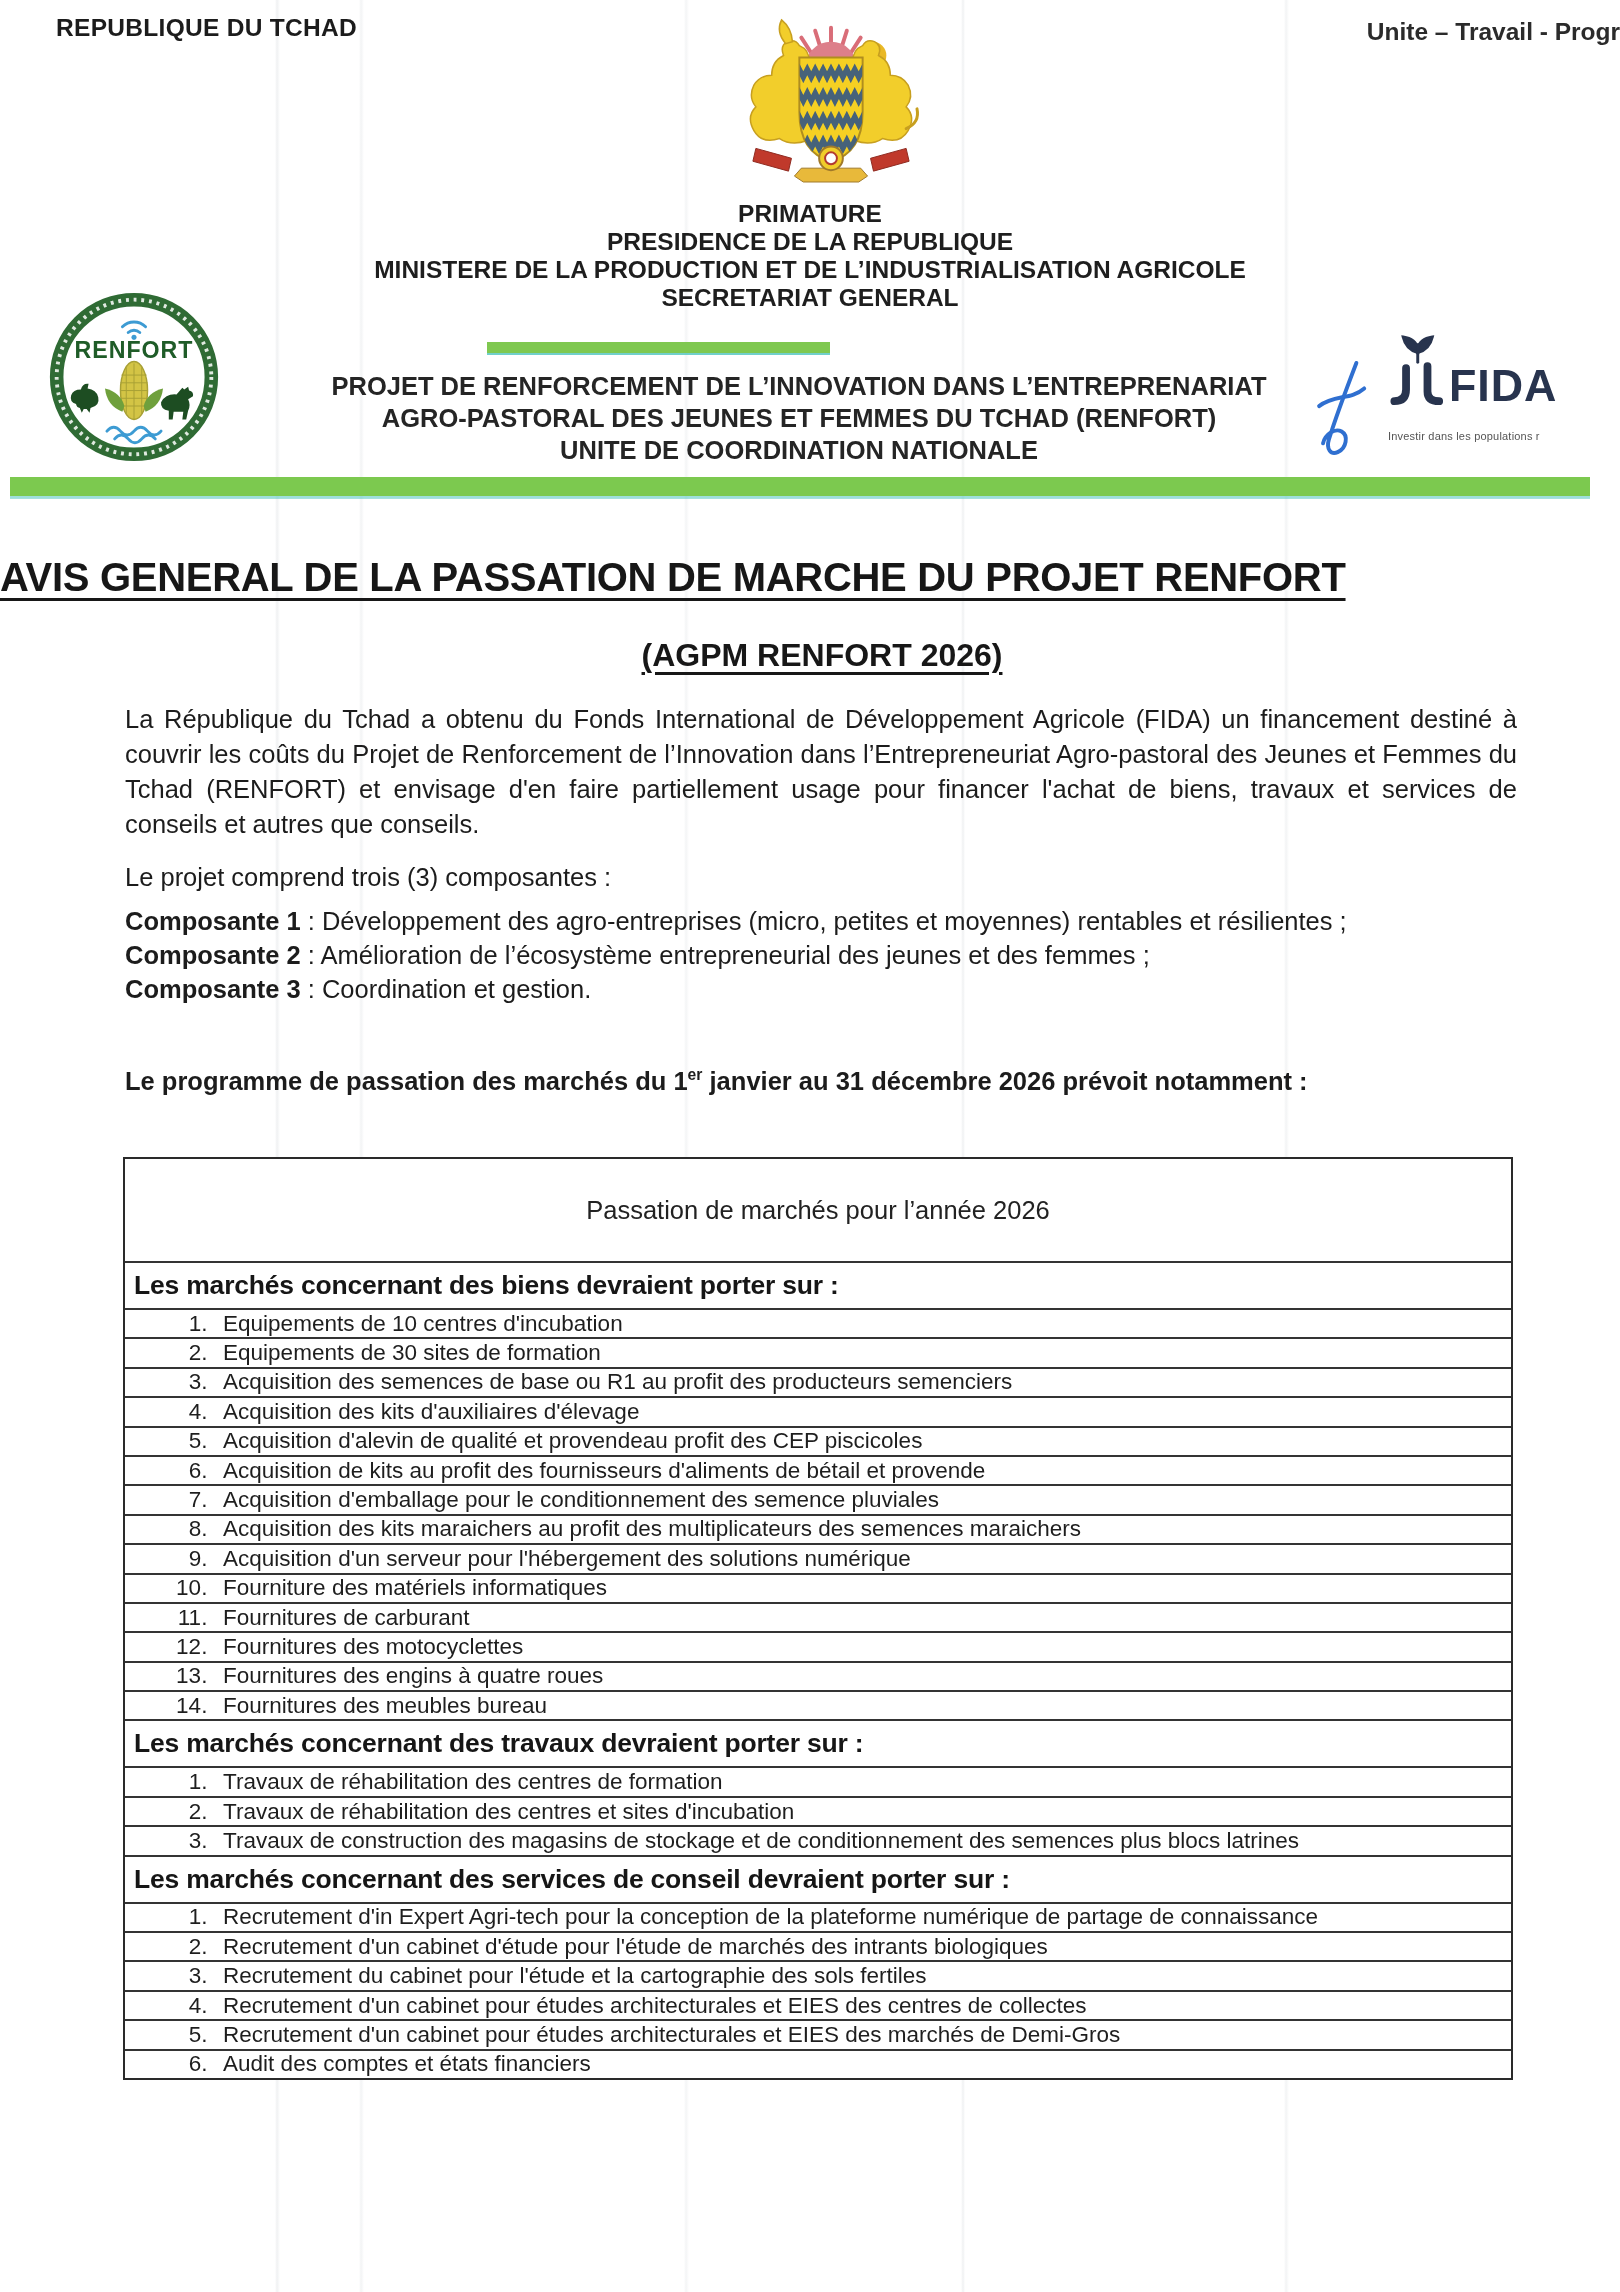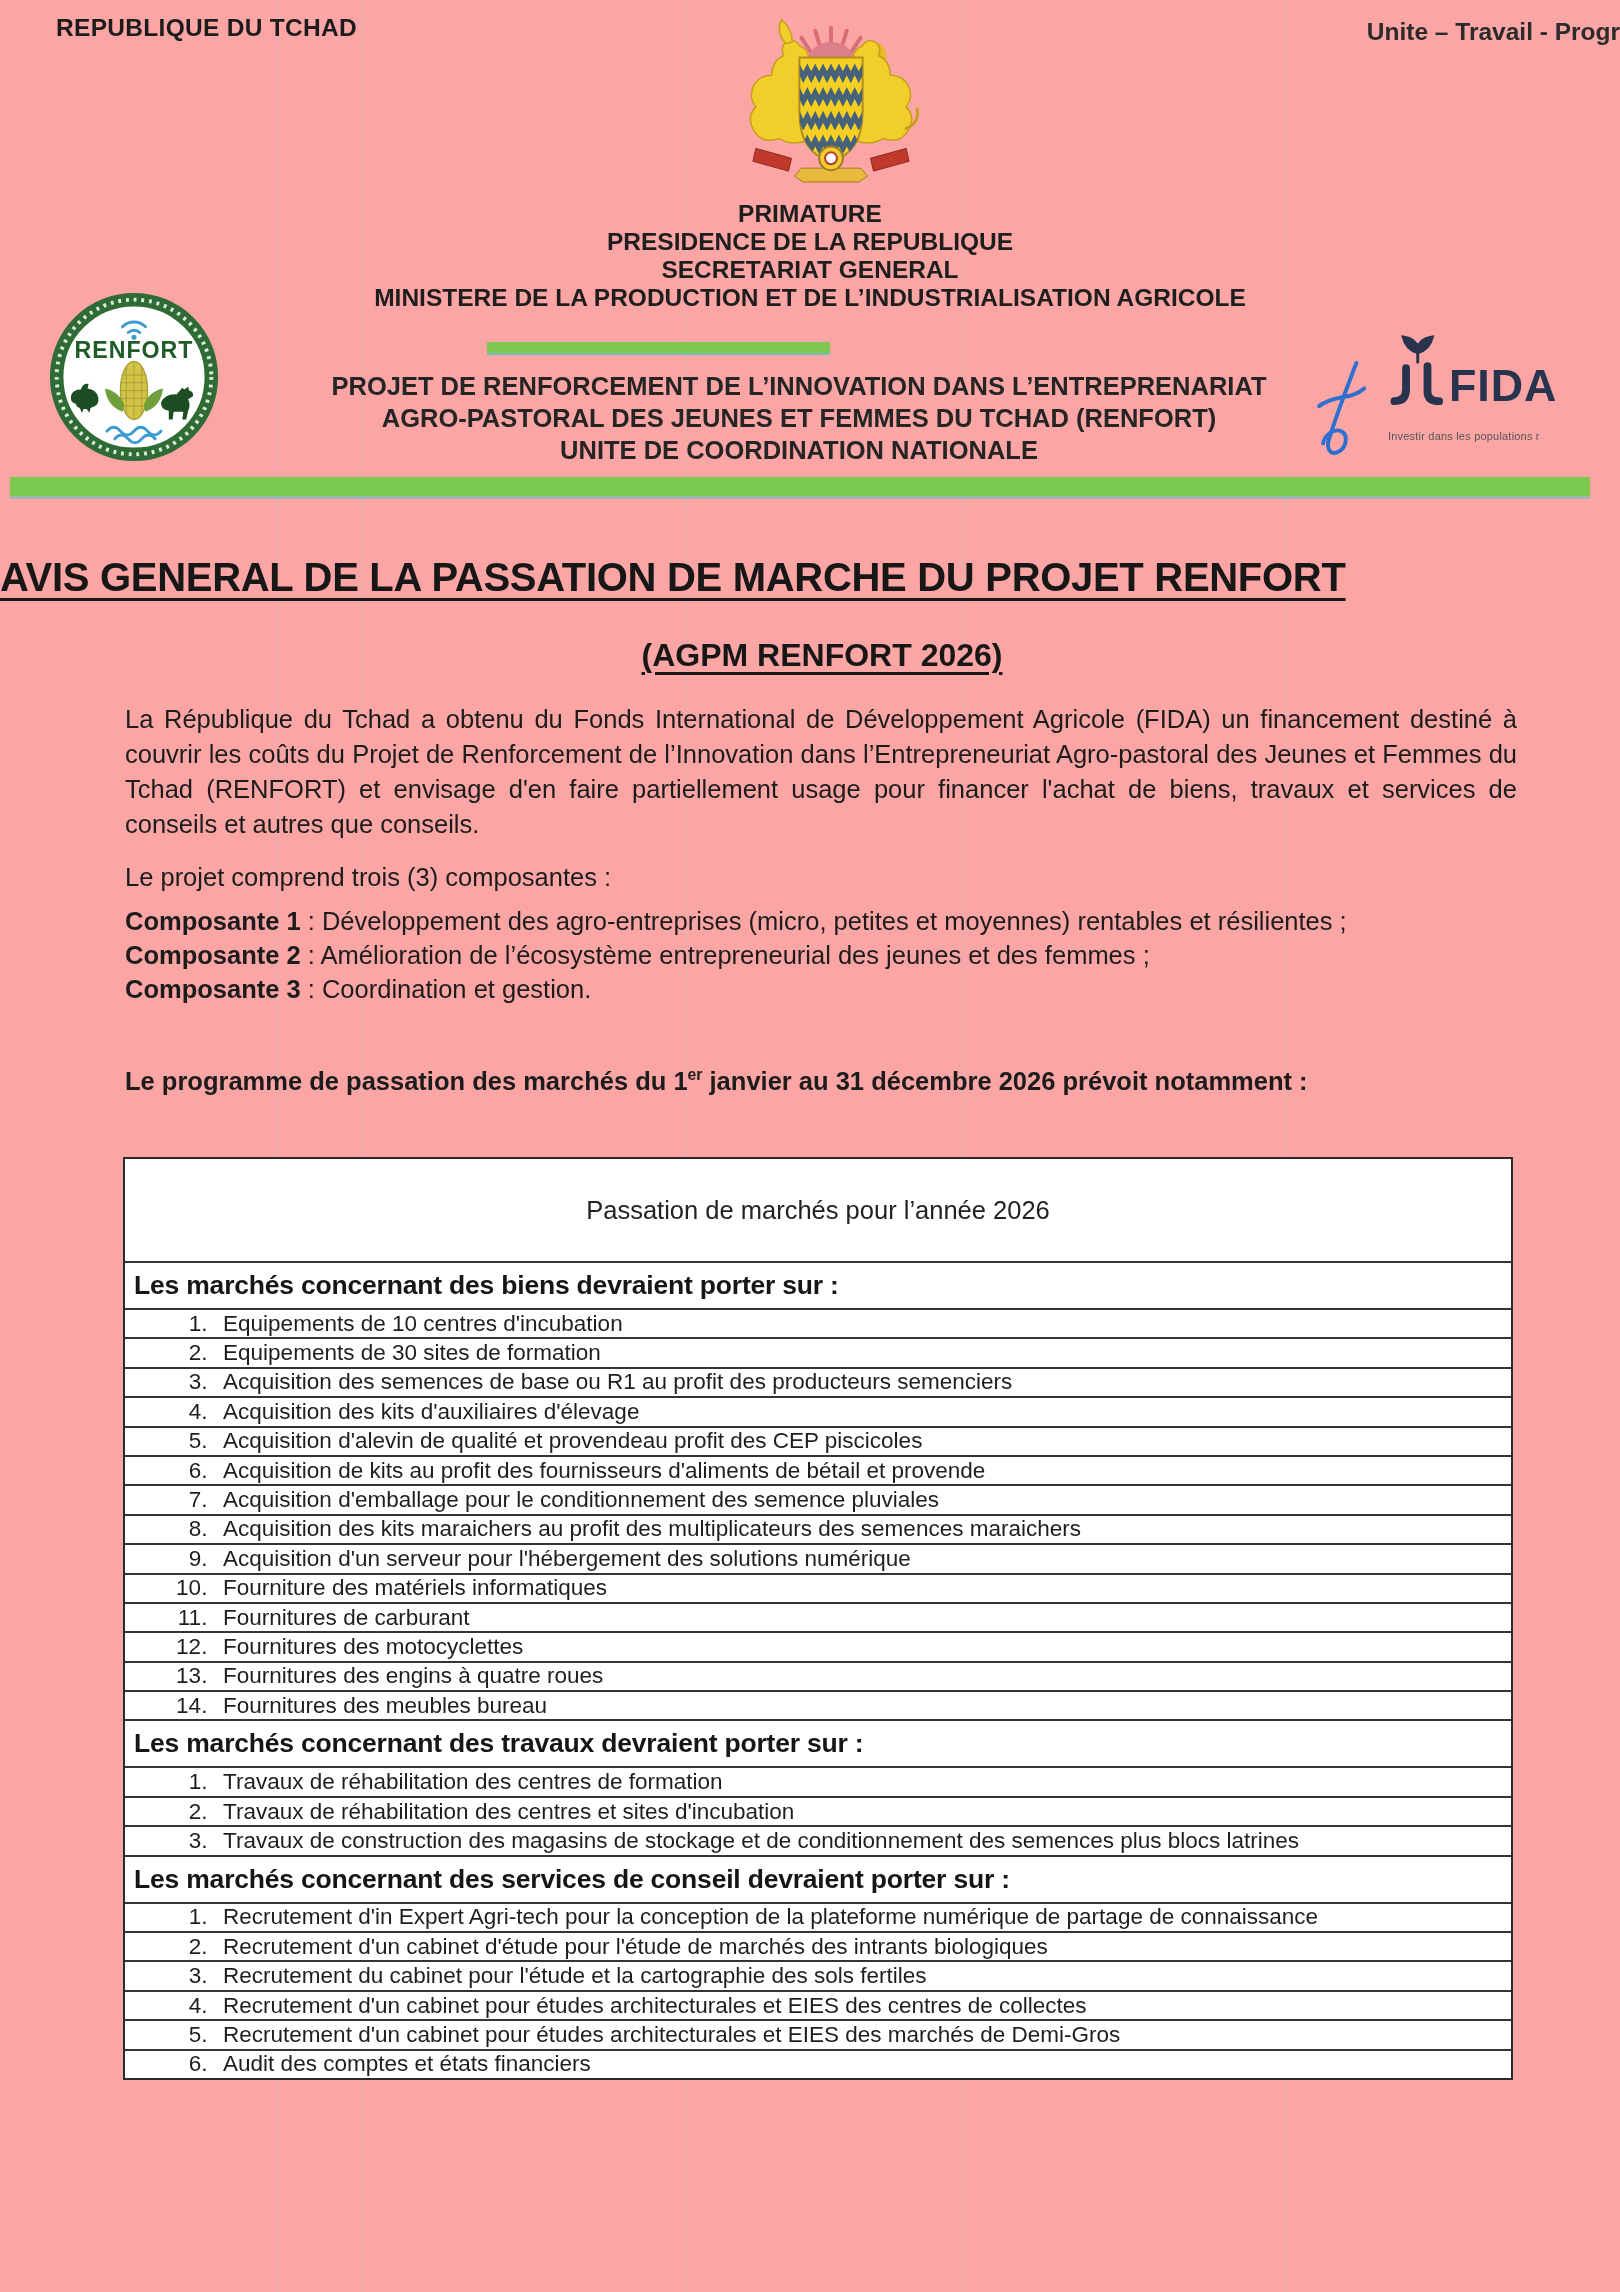--- a/index.html
+++ b/index.html
@@ -5,7 +5,7 @@
   html,body{margin:0;padding:0;background:#e8e8e8;}
   .page{
     position:relative;width:1620px;height:2293px;margin:0 auto;
-    background:#fca5a5;overflow:hidden;
+    background:#ffffff;overflow:hidden;
     font-family:"Liberation Sans", sans-serif;color:#1d1d1d;
   }
   

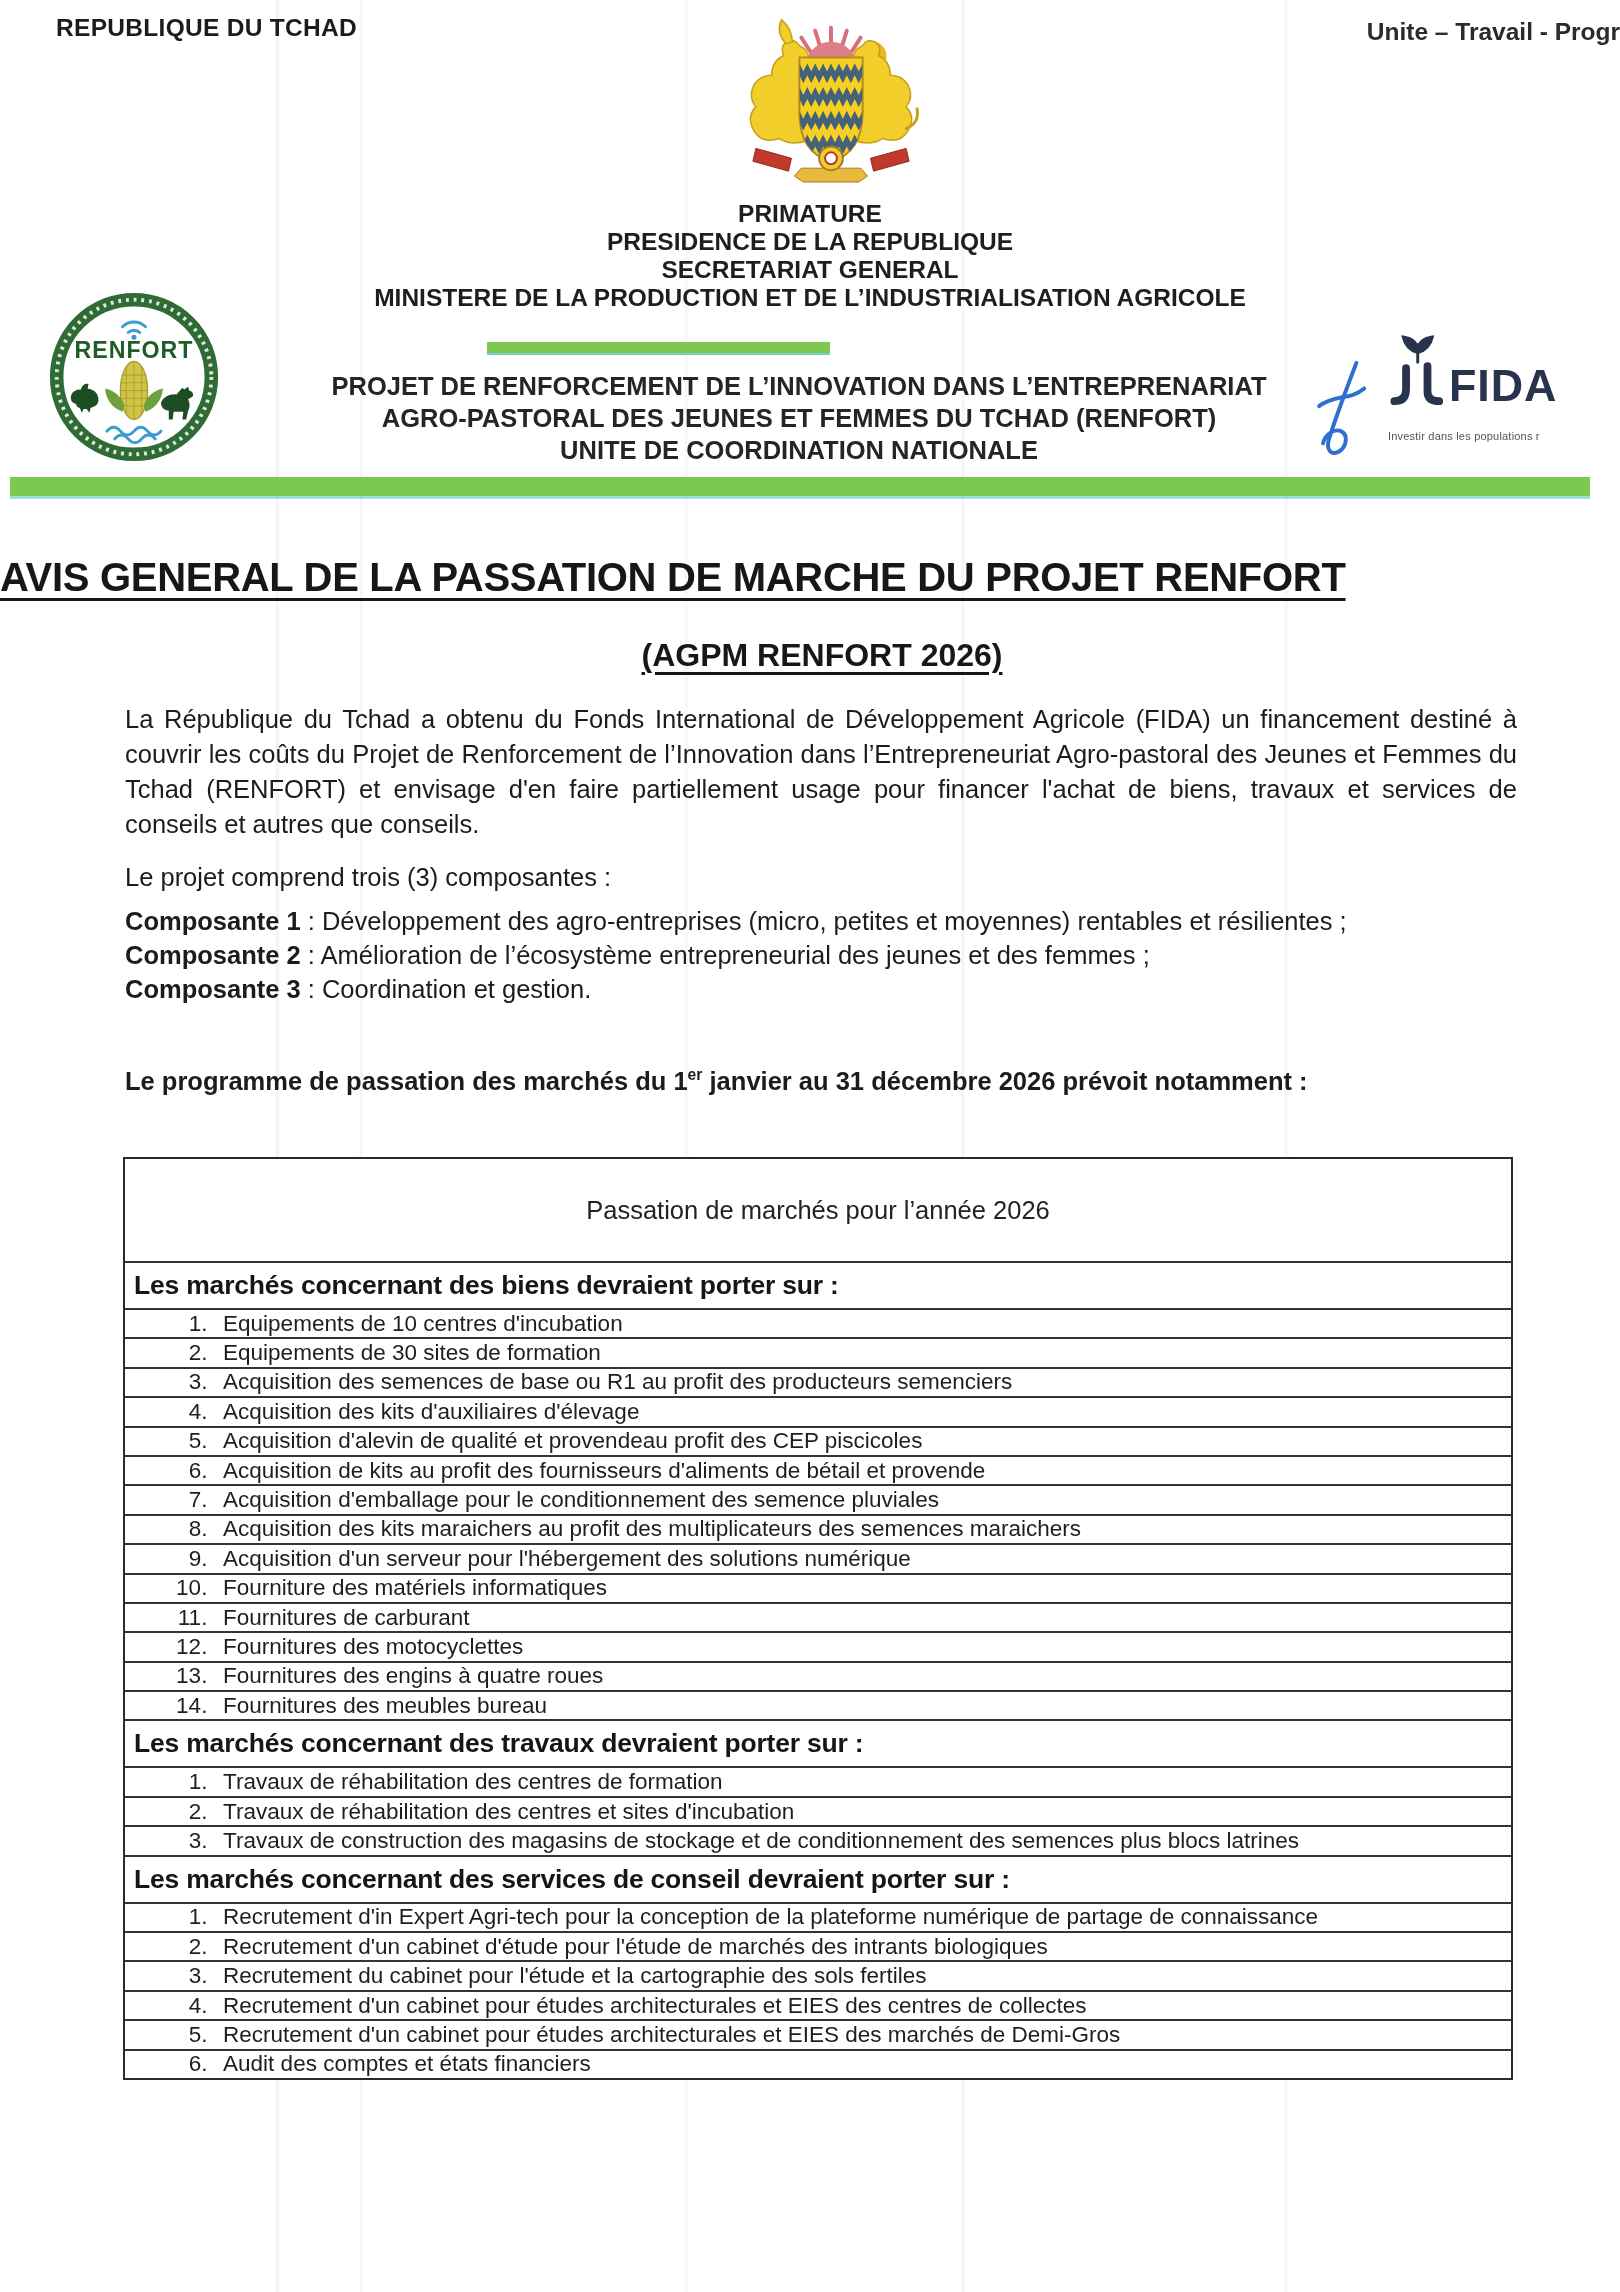--- a/index.html
+++ b/index.html
@@ -107,8 +107,8 @@
   <div class="org">
       <div class="org-line">PRIMATURE</div>
       <div class="org-line">PRESIDENCE DE LA REPUBLIQUE</div>
+      <div class="org-line">MINISTERE DE LA PRODUCTION ET DE L’INDUSTRIALISATION AGRICOLE</div>
       <div class="org-line">SECRETARIAT GENERAL</div>
-      <div class="org-line">MINISTERE DE LA PRODUCTION ET DE L’INDUSTRIALISATION AGRICOLE</div>
     </div>
 
   <div class="bar1"></div>

